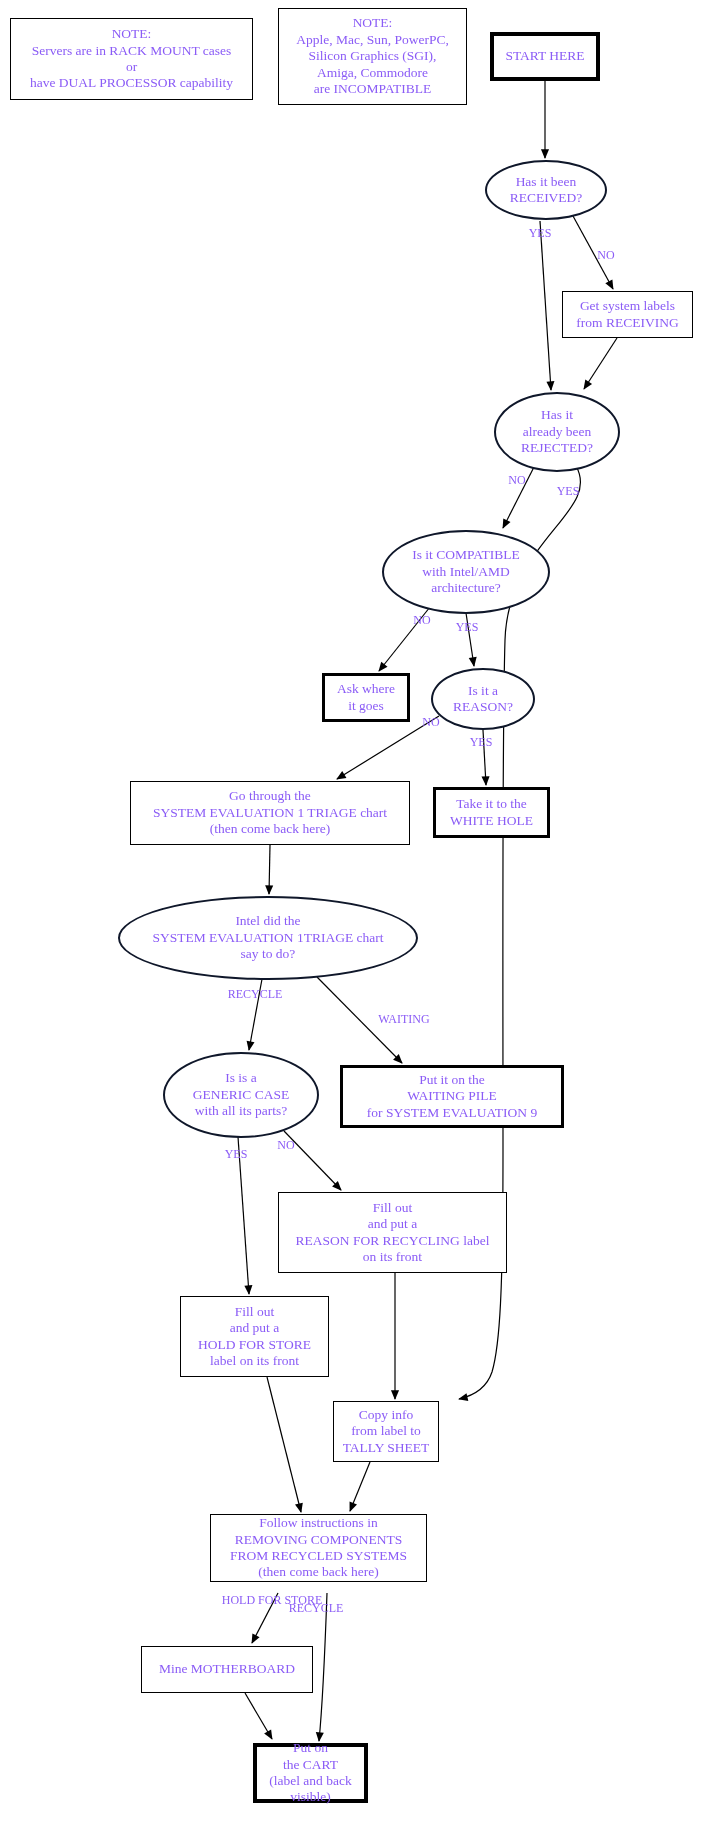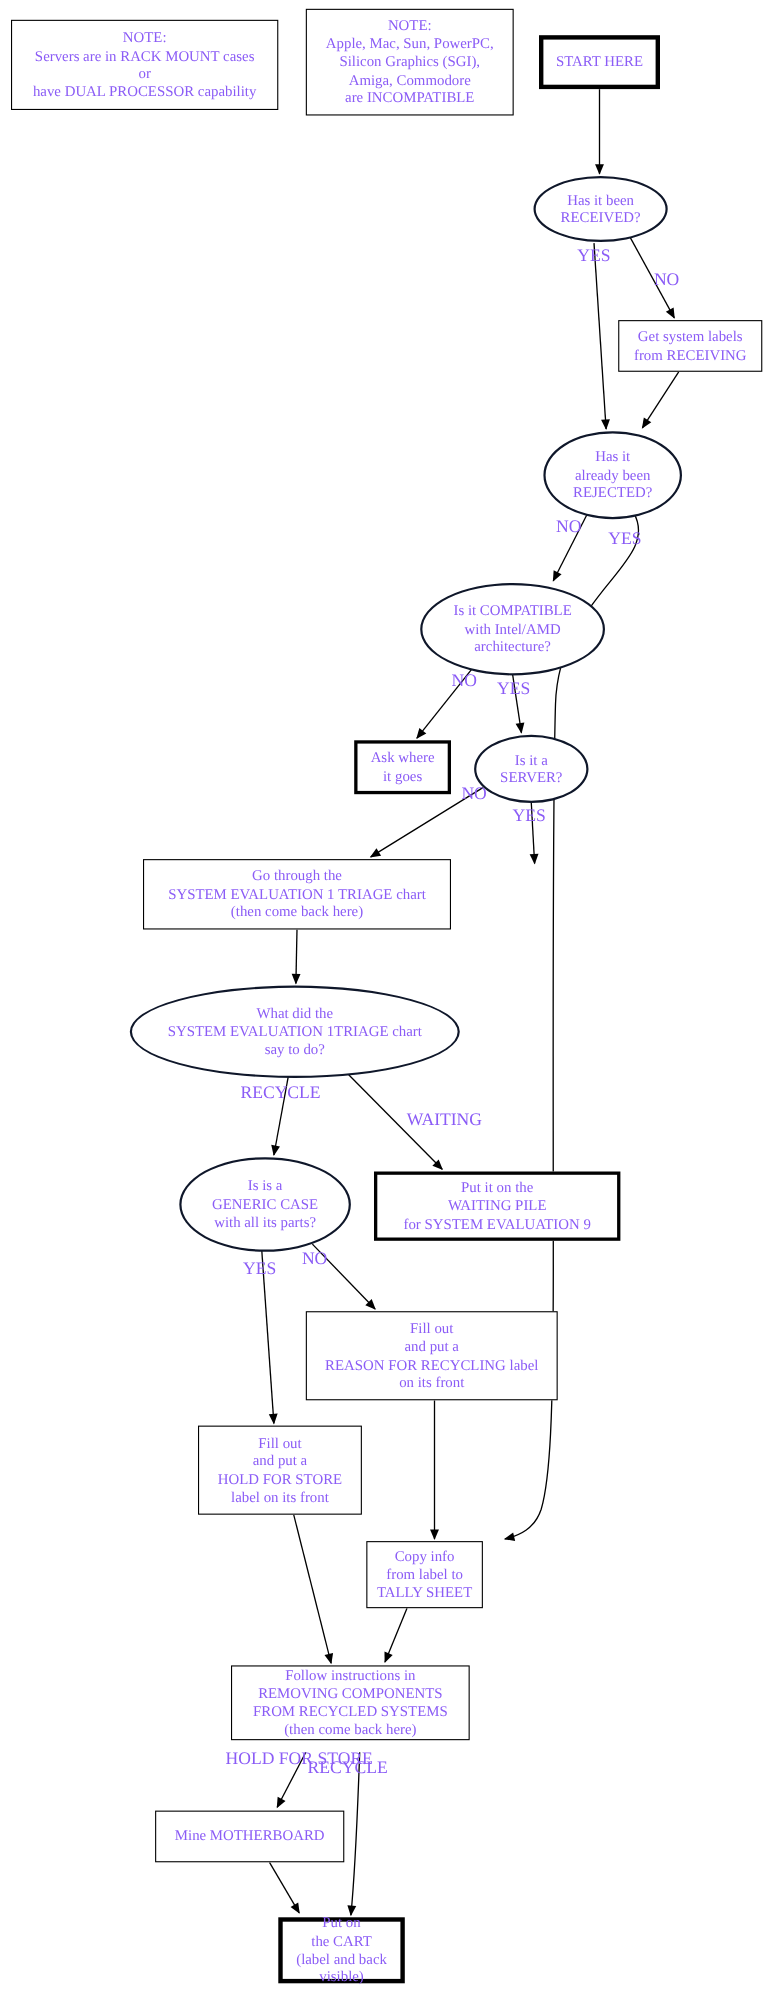--- a/index.html
+++ b/index.html
@@ -34,7 +34,7 @@
   .edge-label {
     position: absolute;
     transform: translate(-50%, -50%);
-    font-size: 16px;
+    font-size: 12px;
     white-space: nowrap;
     z-index: 2;
     line-height: 1;

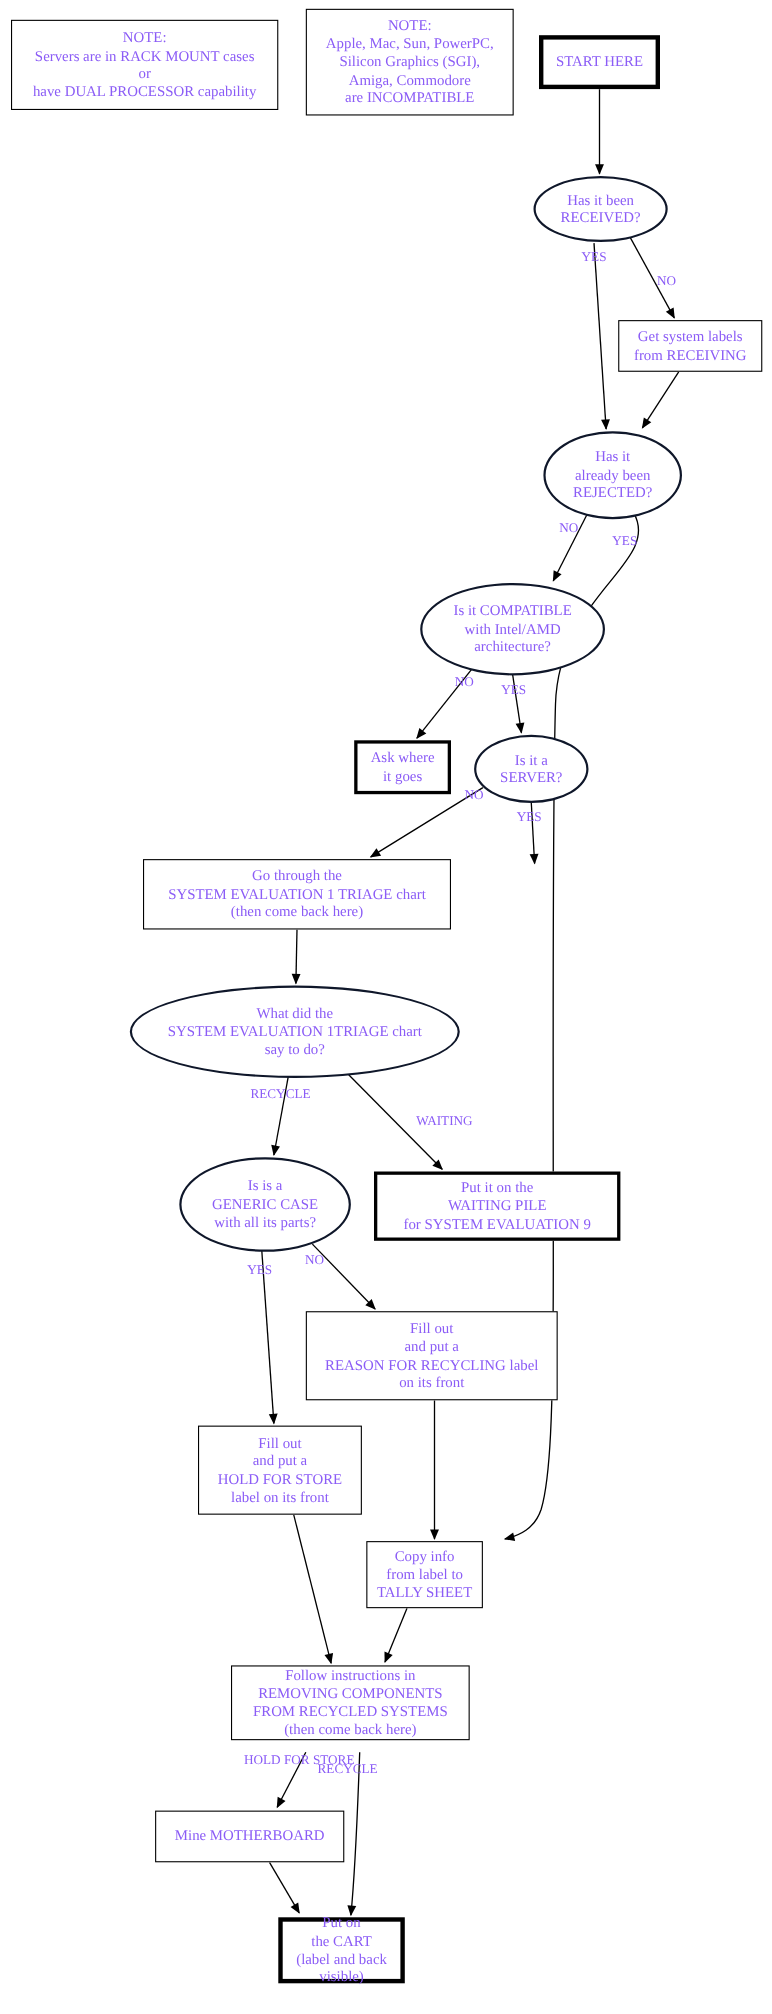--- a/index.html
+++ b/index.html
@@ -123,7 +123,7 @@
 
   <div class="node ellipse" style="left:431px;top:668px;width:104px;height:62px">
     <div class="label">Is it a
-SERVER?</div>
+REASON?</div>
   </div>
 
 

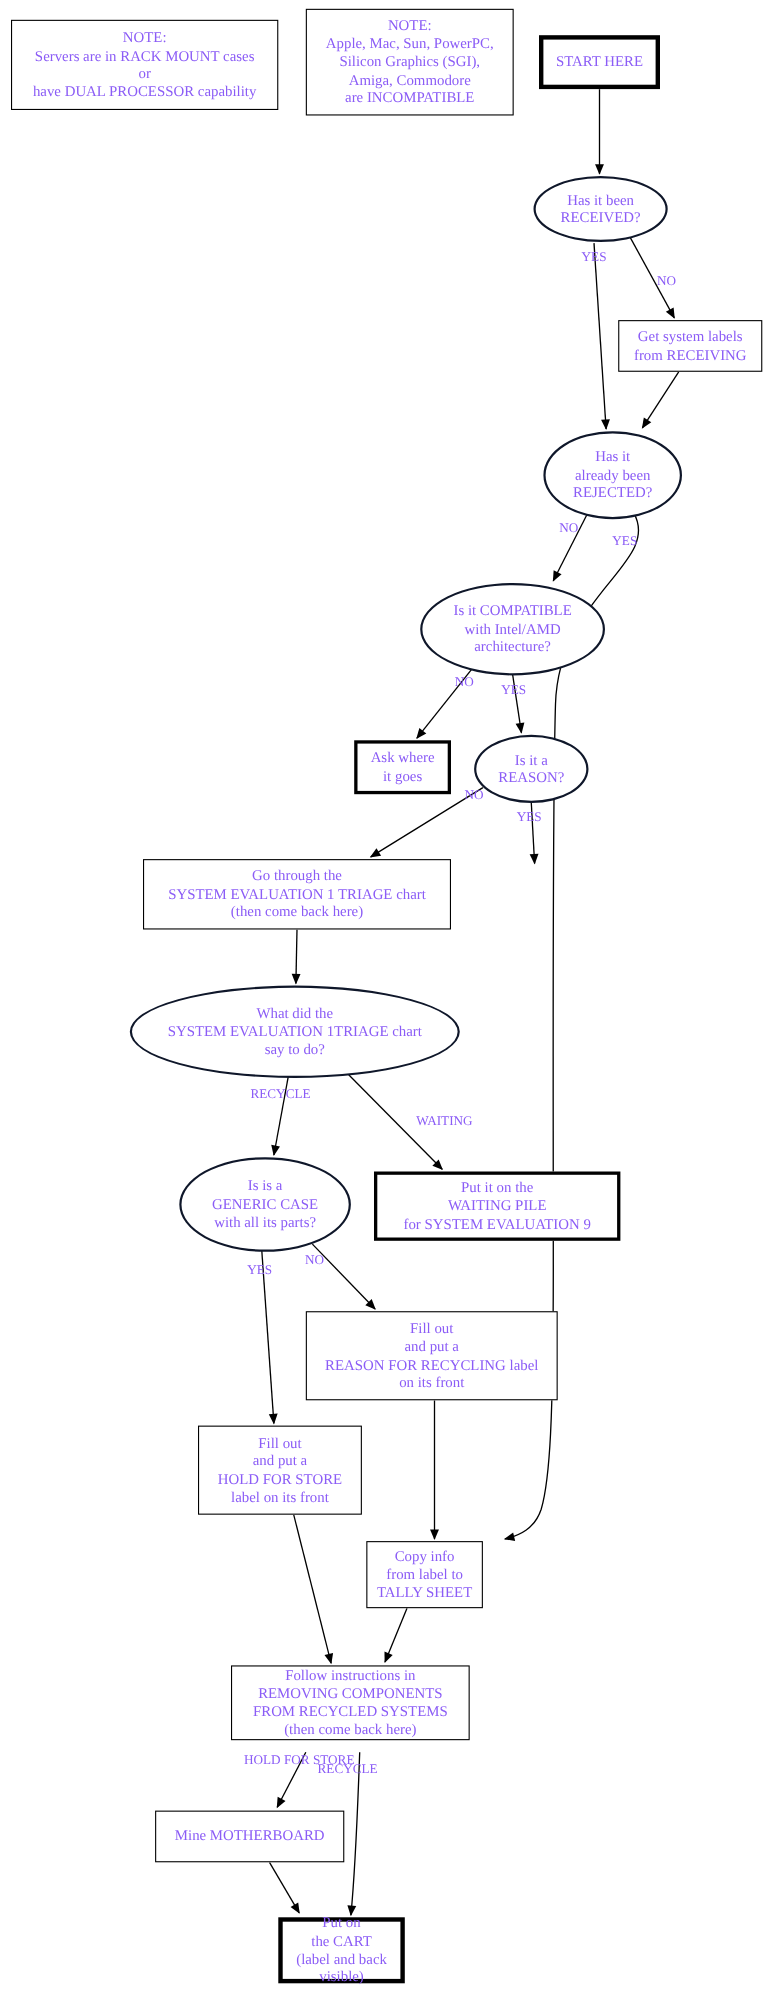--- a/index.html
+++ b/index.html
@@ -126,6 +126,10 @@
 REASON?</div>
   </div>
 
+  <div class="node rect thick" style="left:433px;top:787px;width:117px;height:51px">
+    <div class="label">Take it to the
+WHITE HOLE</div>
+  </div>
 
   <div class="node rect" style="left:130px;top:781px;width:280px;height:64px">
     <div class="label">Go through the

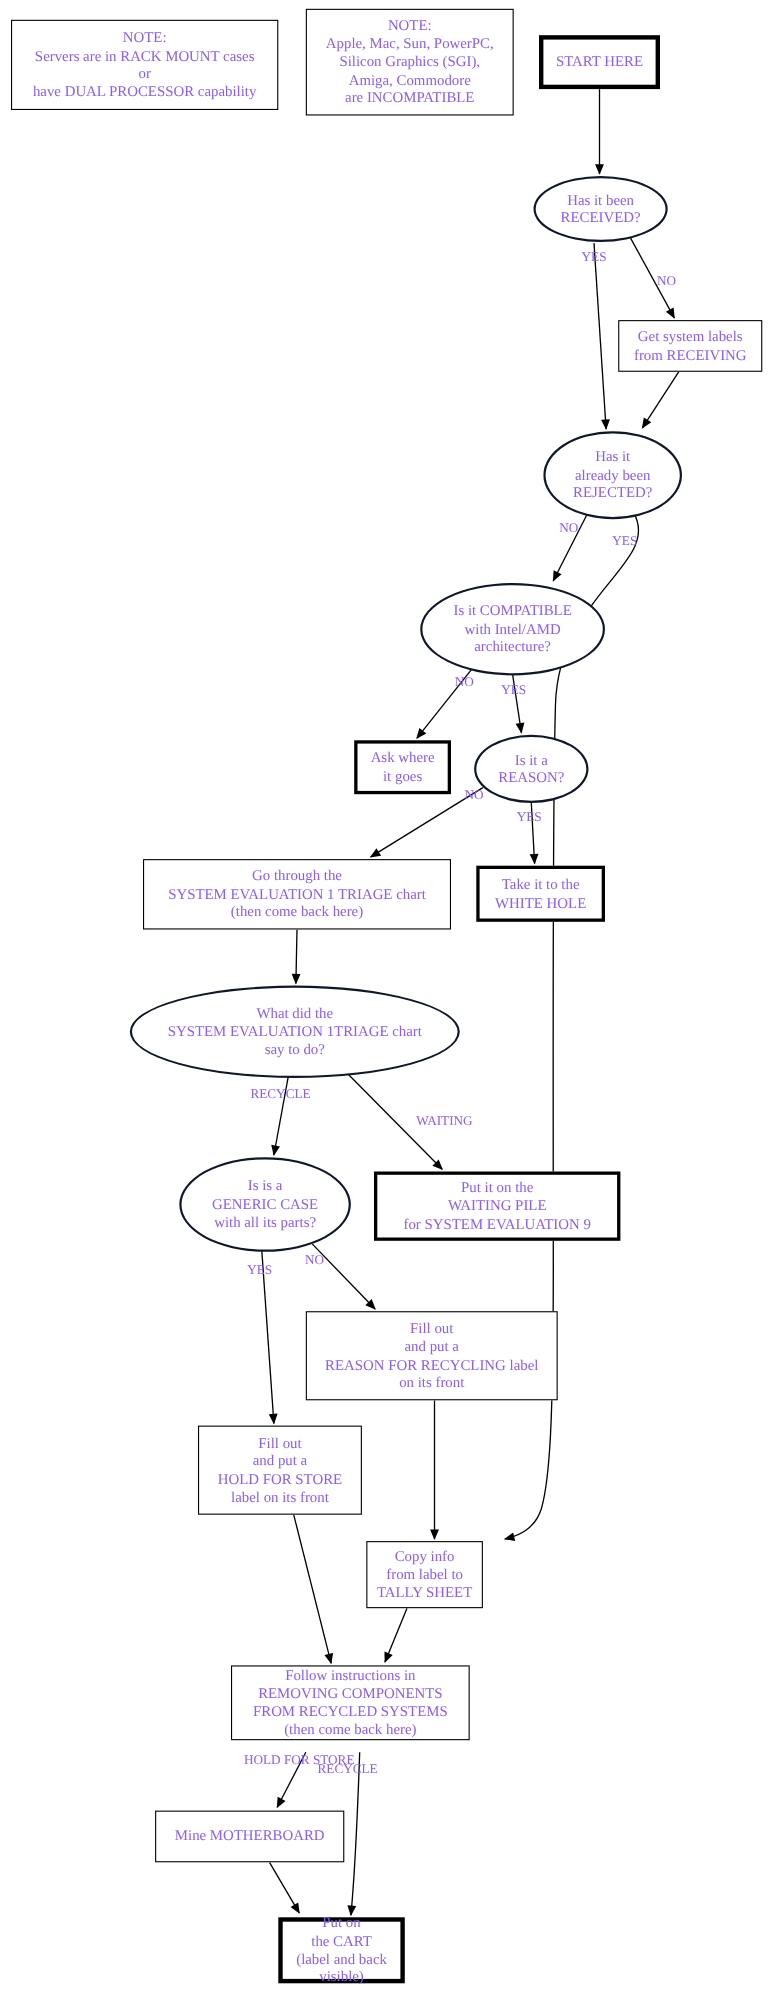--- a/index.html
+++ b/index.html
@@ -138,7 +138,7 @@
   </div>
 
   <div class="node ellipse" style="left:118px;top:896px;width:300px;height:84px">
-    <div class="label">What did the
+    <div class="label">Intel did the
 SYSTEM EVALUATION 1TRIAGE chart
 say to do?</div>
   </div>

